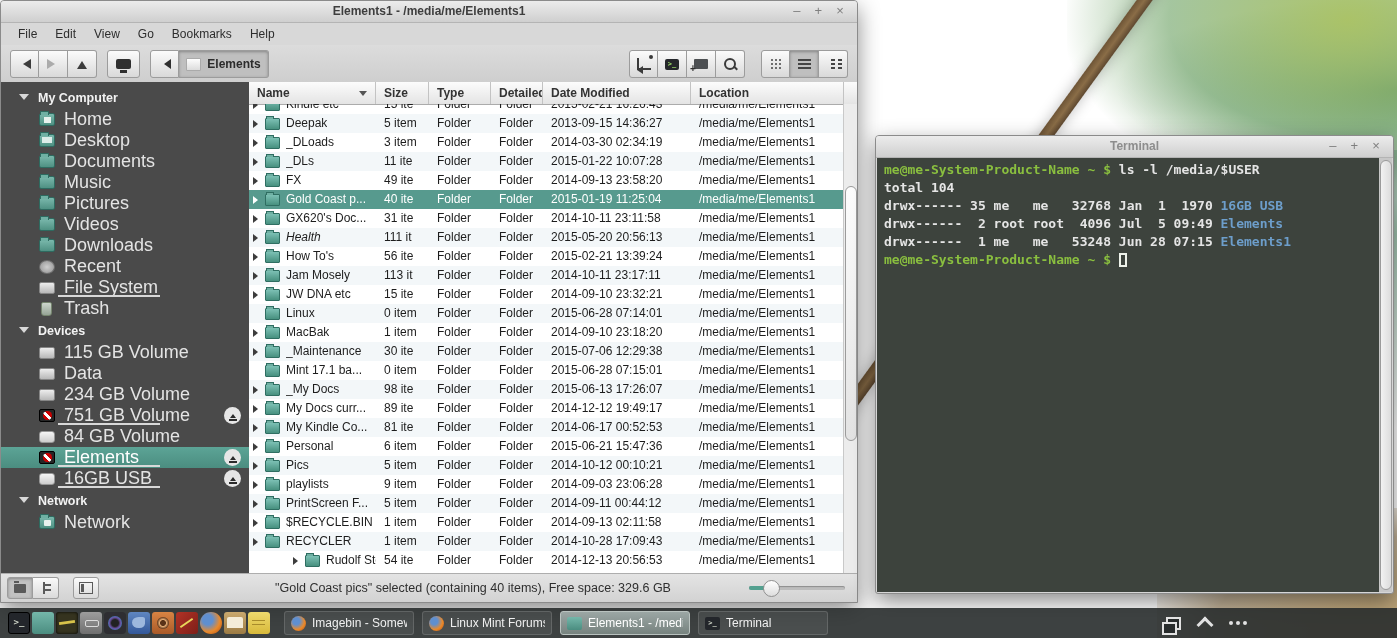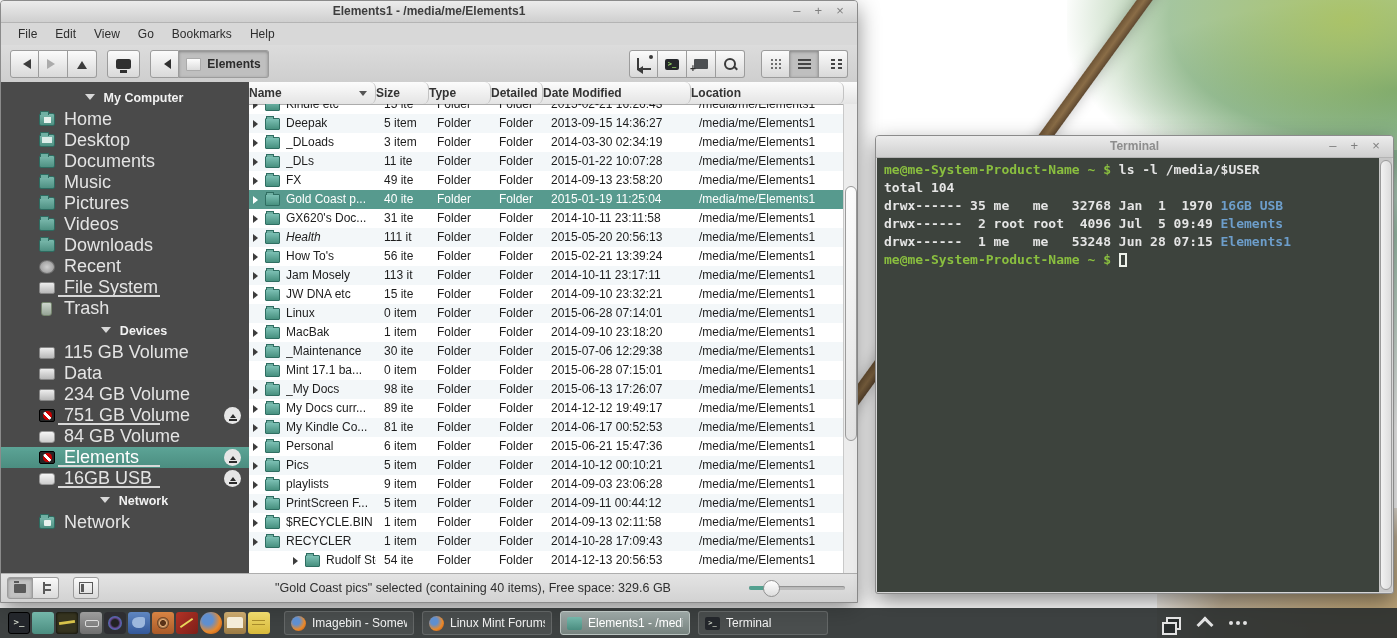--- a/index.html
+++ b/index.html
@@ -76,7 +76,7 @@
 
   
   .sidebar{width:248px;background:#4a4a4a;color:#e2e2e2;overflow:hidden;flex:0 0 248px;padding-top:4px;}
-  .ssec-h{display:flex;align-items:center;height:23px;padding-left:18px;font-weight:bold;color:#f2f2f2;font-size:12.5px;justify-content:center;}
+  .ssec-h{display:flex;align-items:center;height:23px;padding-left:18px;font-weight:bold;color:#f2f2f2;font-size:12.5px;}
   .ssec-h .tri{width:0;height:0;border:5px solid transparent;border-top:6px solid #d8d8d8;margin-right:9px;margin-top:4px;}
   .sitem{display:flex;align-items:center;height:21px;padding-left:38px;position:relative;font-size:18px;color:#e4e4e4;}
   .sitem.sel{background:linear-gradient(#5ca496,#4b8d80);color:#fff;}

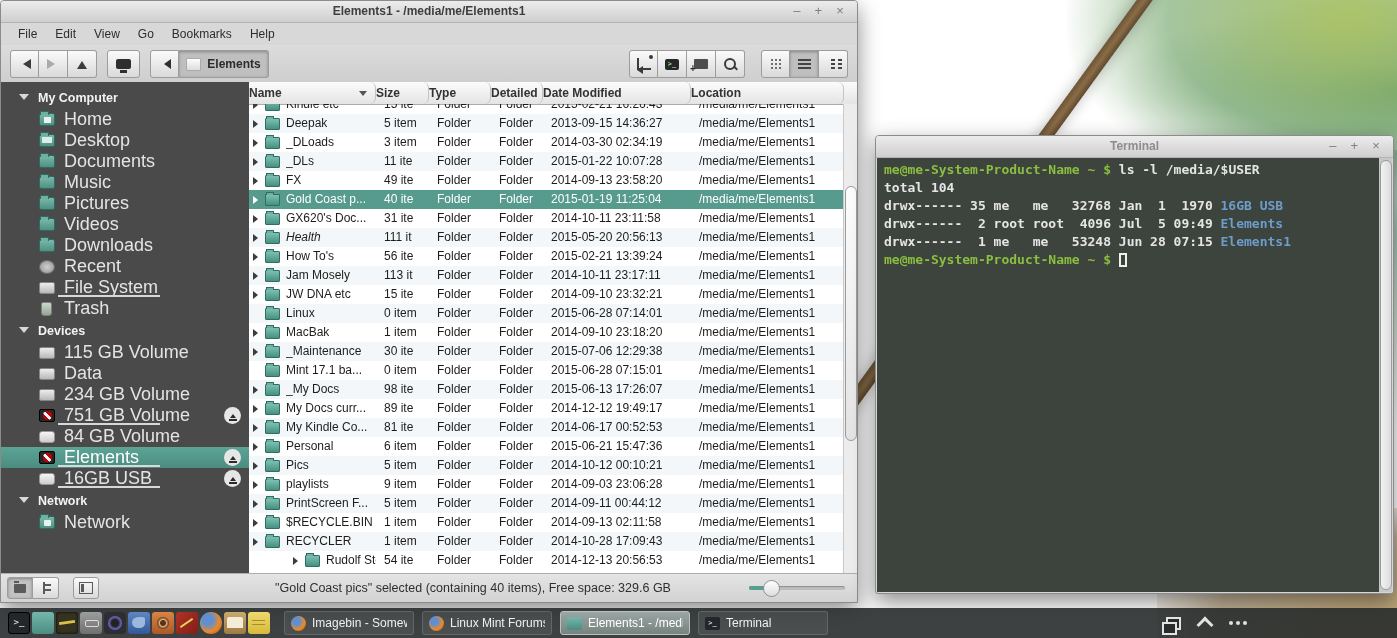--- a/index.html
+++ b/index.html
@@ -107,8 +107,8 @@
   .filelist{flex:1;background:#fff;position:relative;overflow:hidden;}
   .lheader{display:flex;height:22px;background:linear-gradient(#fcfcfc,#e4e4e4);
     border-bottom:1px solid #ababab;font-weight:bold;color:#333;}
-  .hcell{border-right:1px solid #c3c3c3;box-sizing:border-box;padding:4px 0 0 0;
-    white-space:nowrap;overflow:hidden;position:relative;border-radius:6px;}
+  .hcell{border-right:1px solid #c3c3c3;box-sizing:border-box;padding:4px 0 0 8px;
+    white-space:nowrap;overflow:hidden;position:relative;}
   .hsort{position:absolute;right:8px;top:9px;width:0;height:0;border:4px solid transparent;border-top:5px solid #555;}
   .rows{position:absolute;top:22px;left:0;right:13px;bottom:0;overflow:hidden;}
   .frow{display:flex;height:19px;line-height:19px;color:#1d1d1d;}

